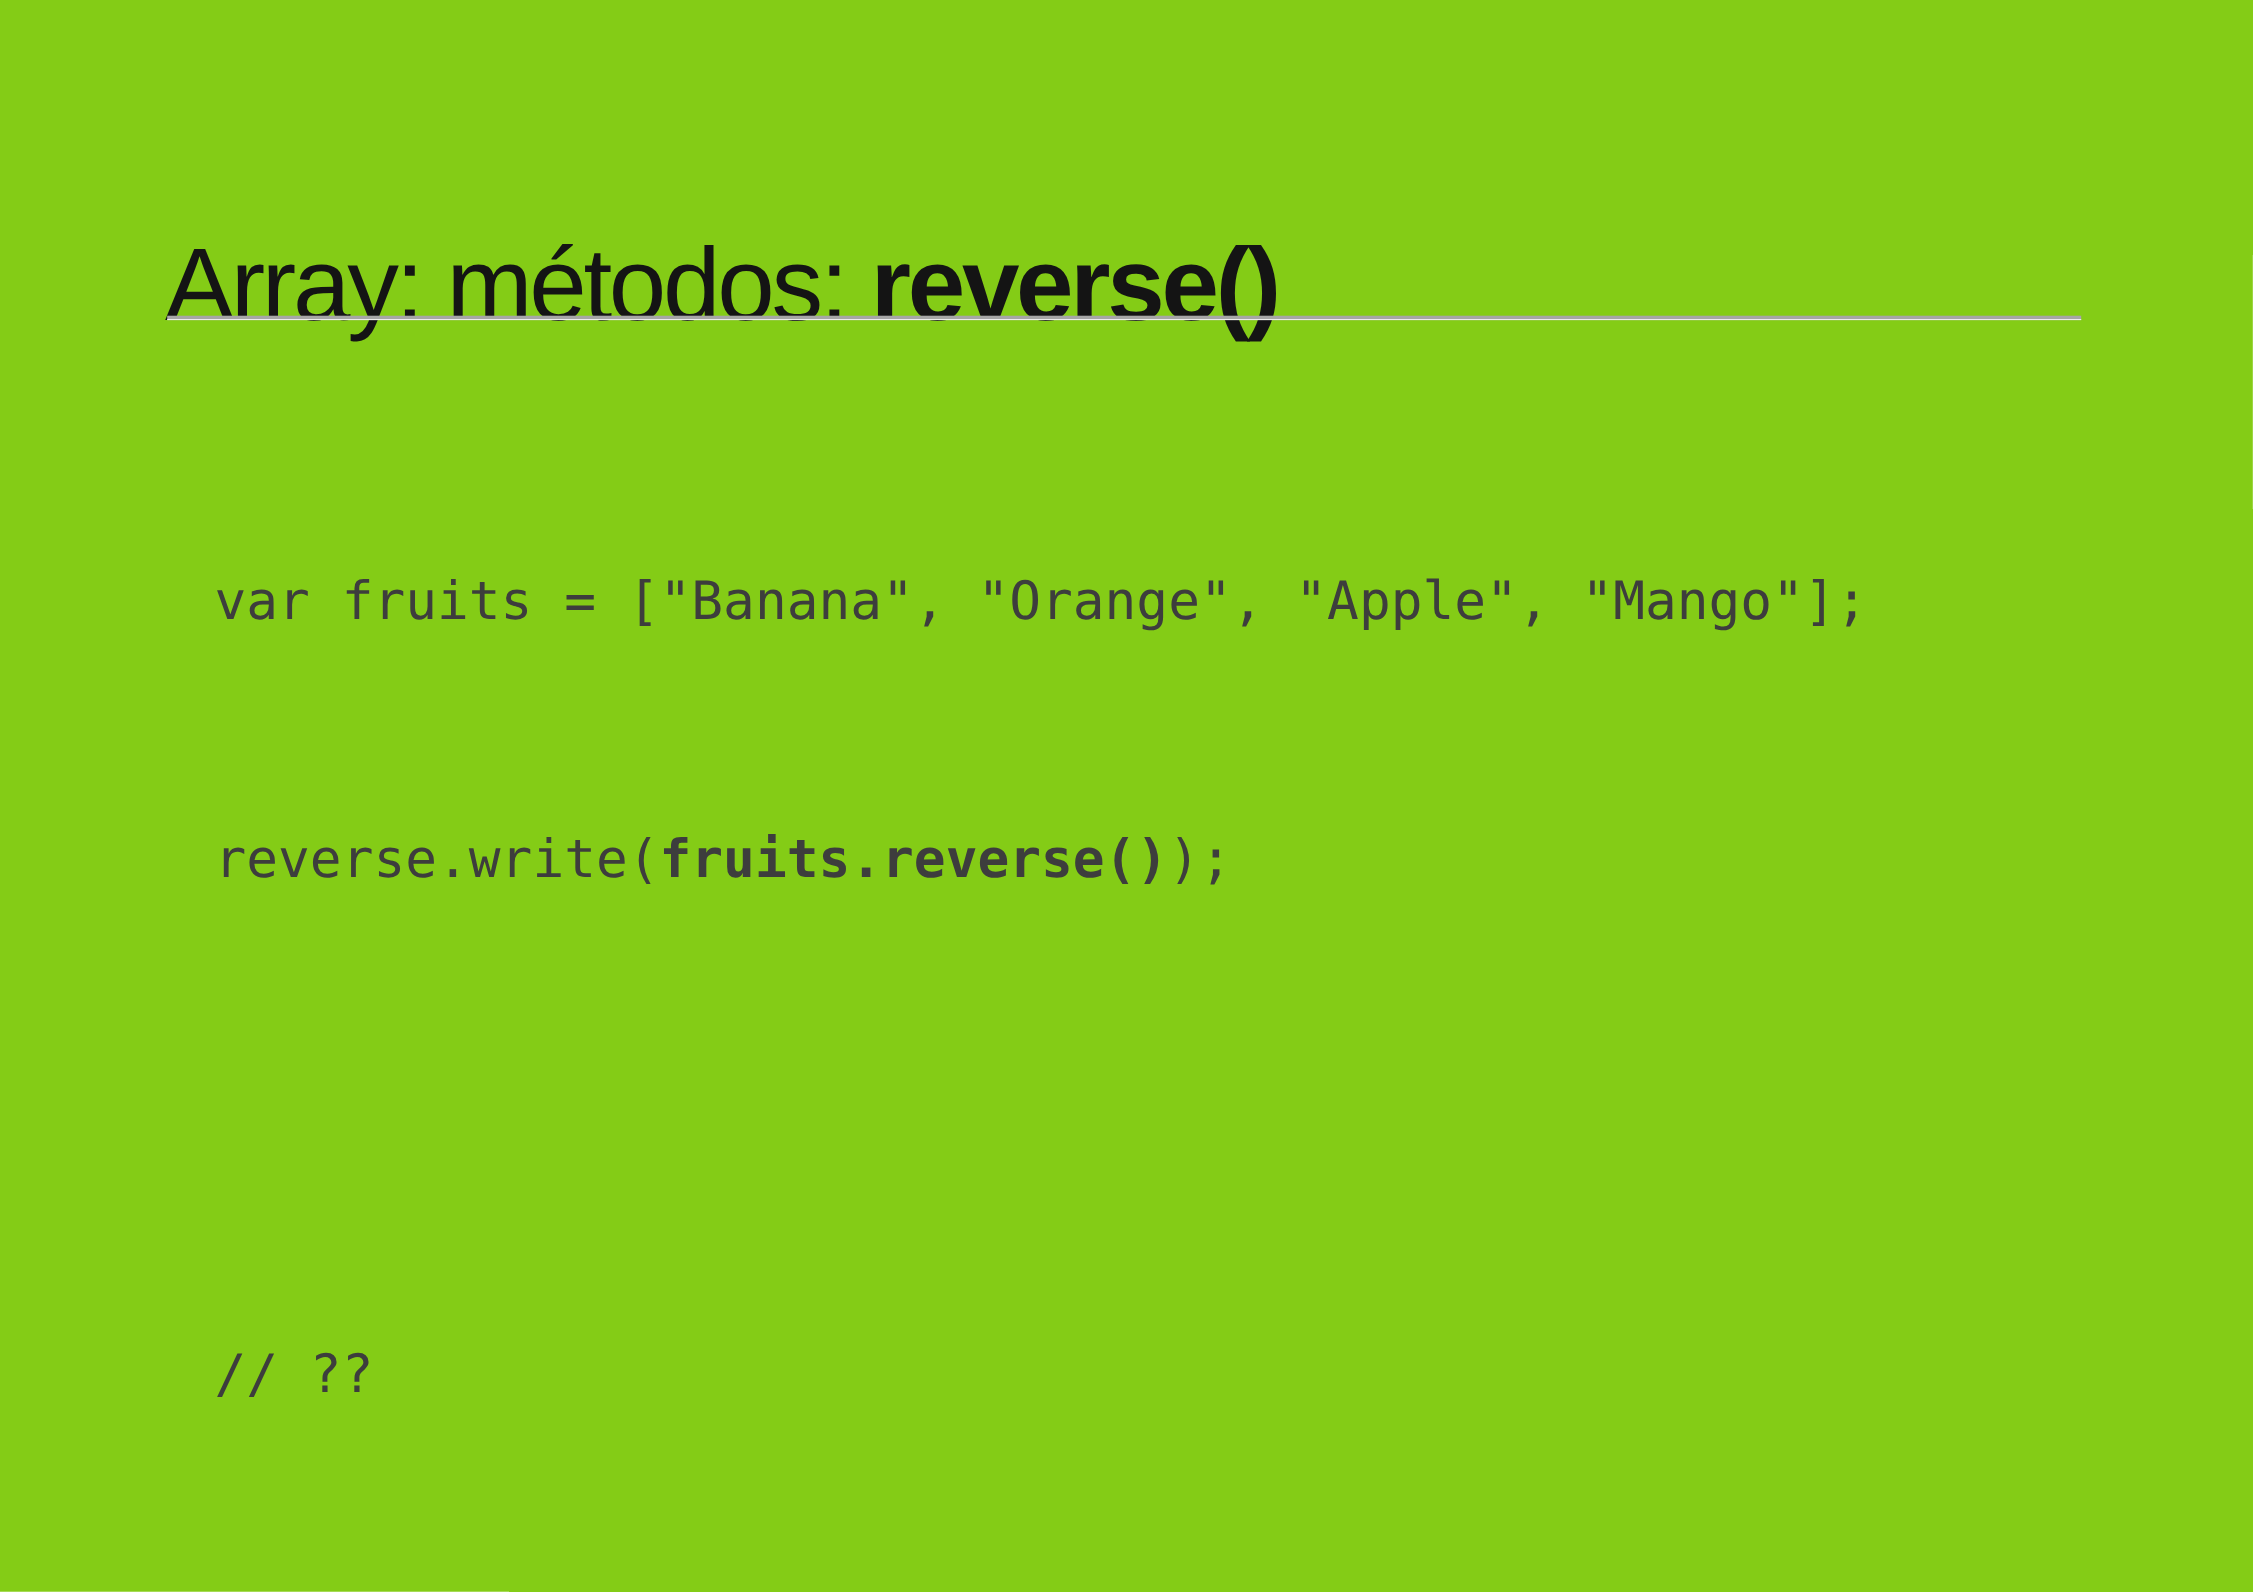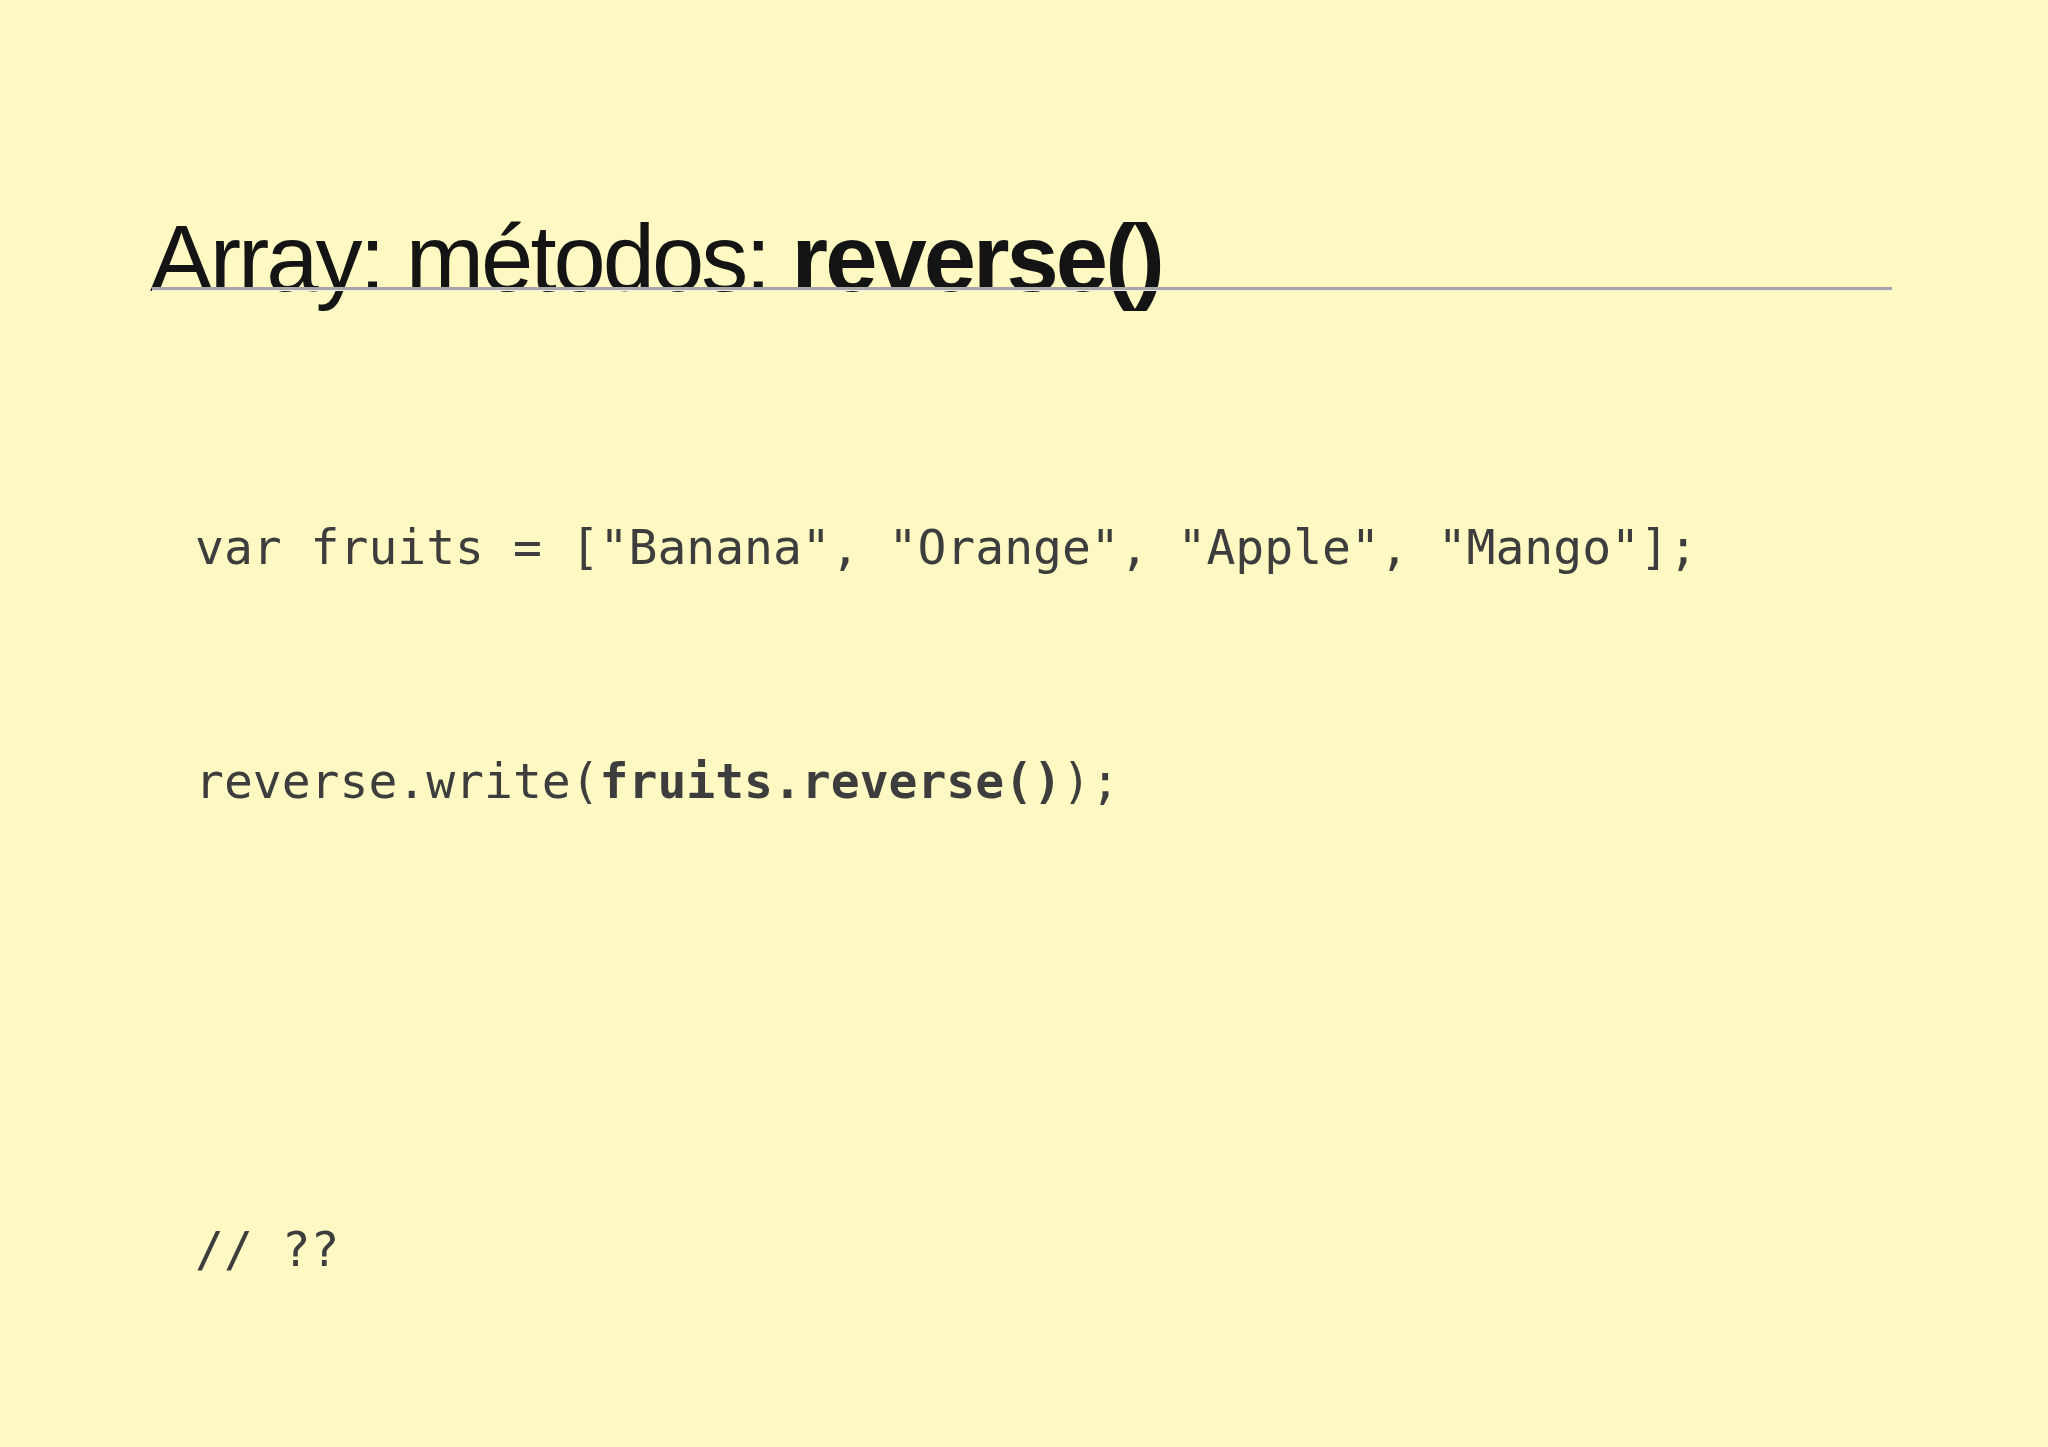--- a/index.html
+++ b/index.html
@@ -17,7 +17,7 @@
     position: relative;
     width: 2048px;
     height: 1447px;
-    background: #fef9c3;
+    background: #84cc16;
   }
   .slide-title {
     position: absolute;

